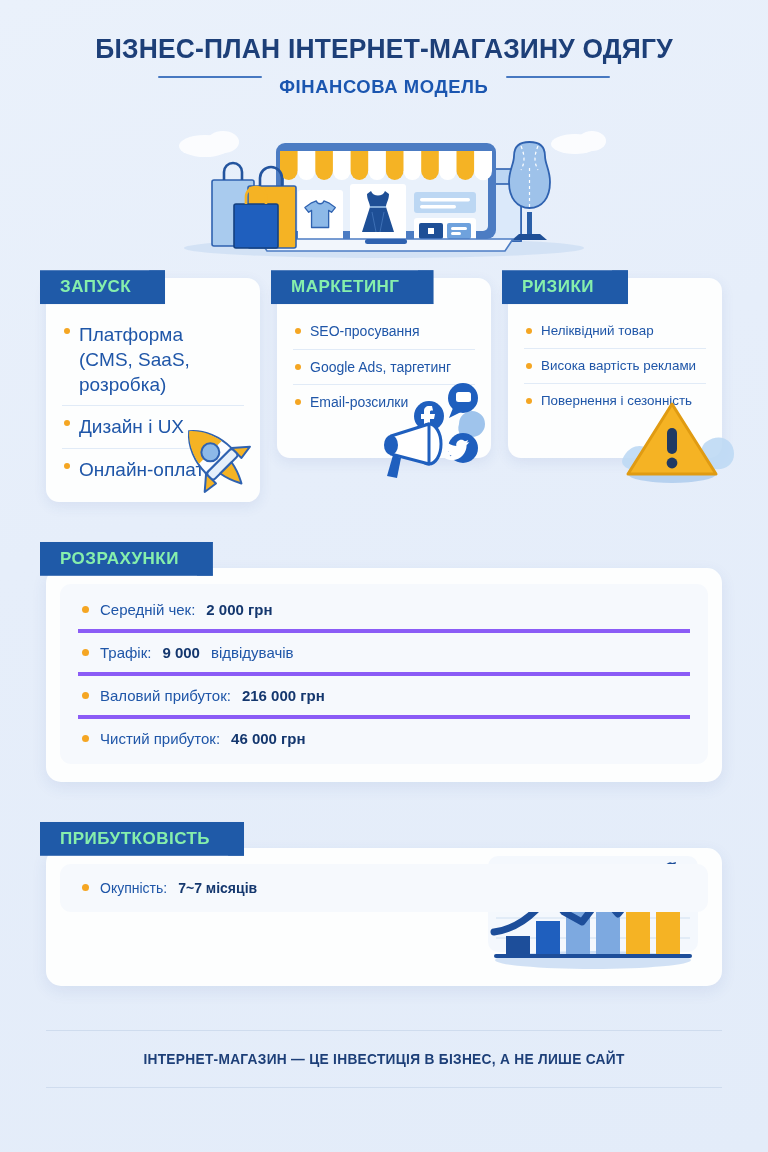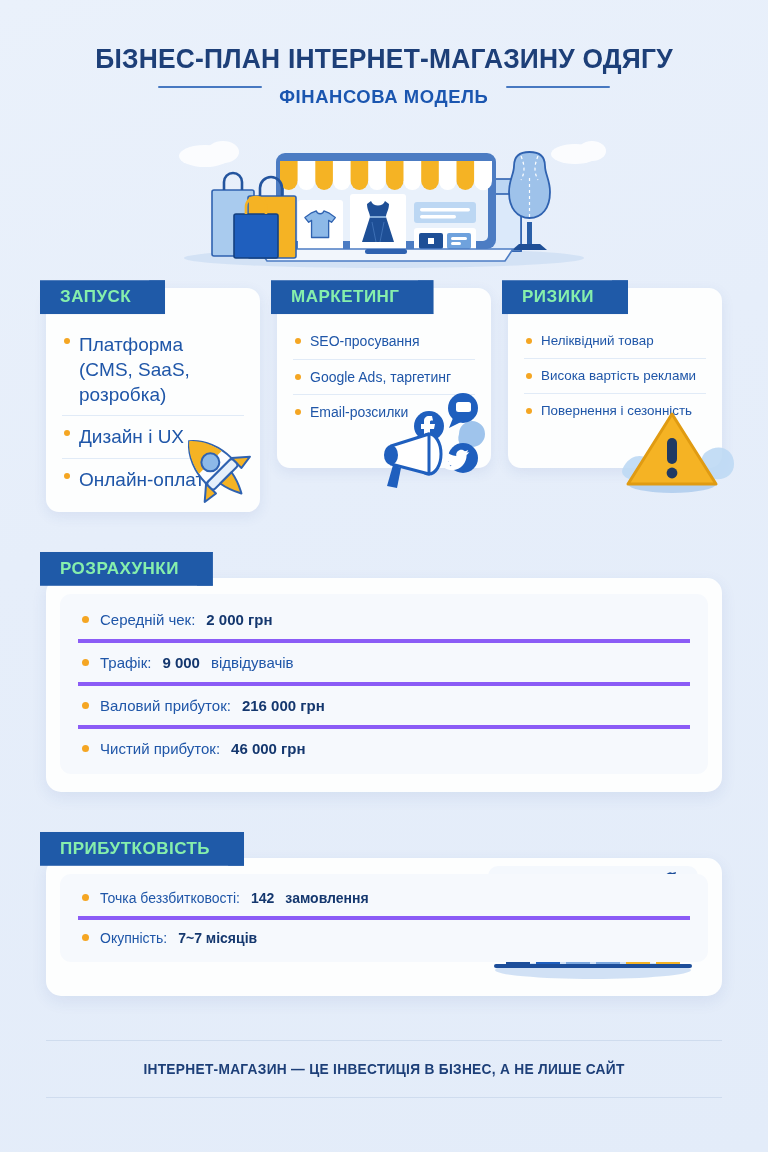--- a/index.html
+++ b/index.html
@@ -12,7 +12,7 @@
   .page{position:relative;width:768px;height:1152px;}
 
   
-  .header{padding-top:44px;text-align:center;}
+  .header{padding-top:34px;text-align:center;}
   .title{
     font-size:27.5px;font-weight:bold;color:#1d3f78;letter-spacing:0.2px;
     text-transform:uppercase;line-height:1.1;white-space:nowrap;

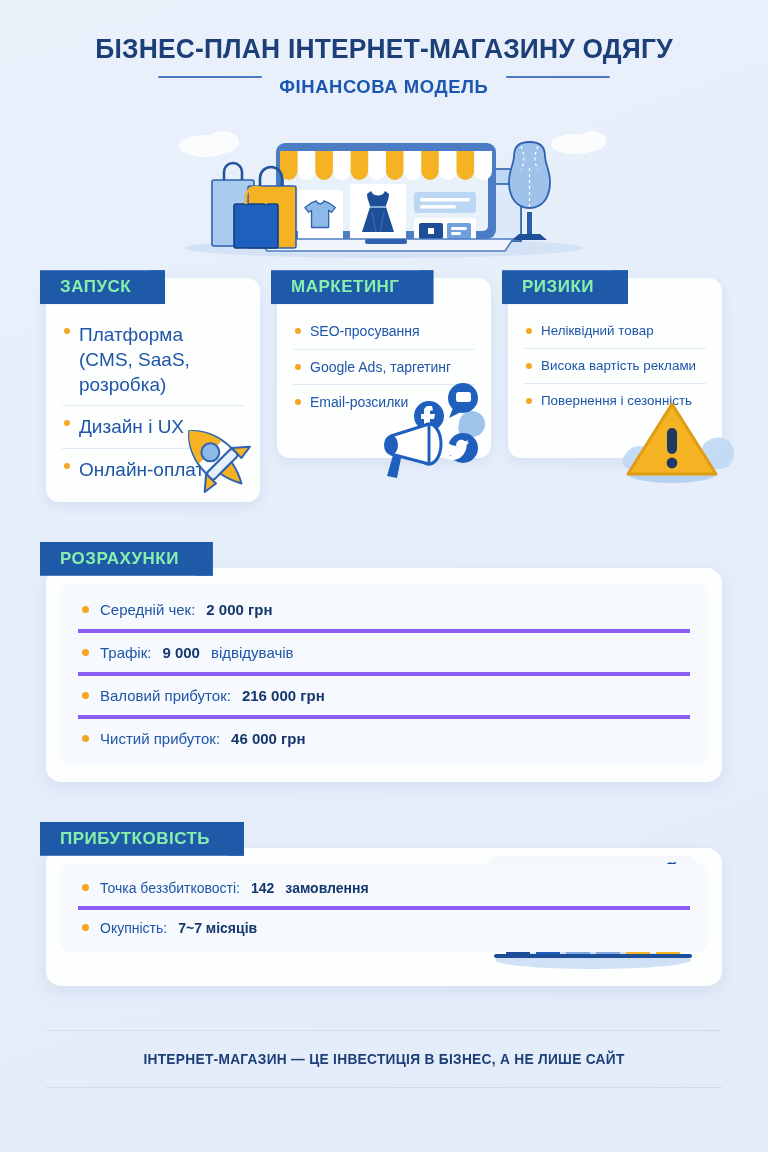--- a/index.html
+++ b/index.html
@@ -448,12 +448,6 @@
       <div class="inner-panel prof-panel">
         <div class="row">
           <span class="dot"></span>
-          <span>Точка беззбитковості:</span>
-          <b>142</b>
-          <b>замовлення</b>
-        </div>
-        <div class="row">
-          <span class="dot"></span>
           <span>Окупність:</span>
           <b>7~7 місяців</b>
         </div>

